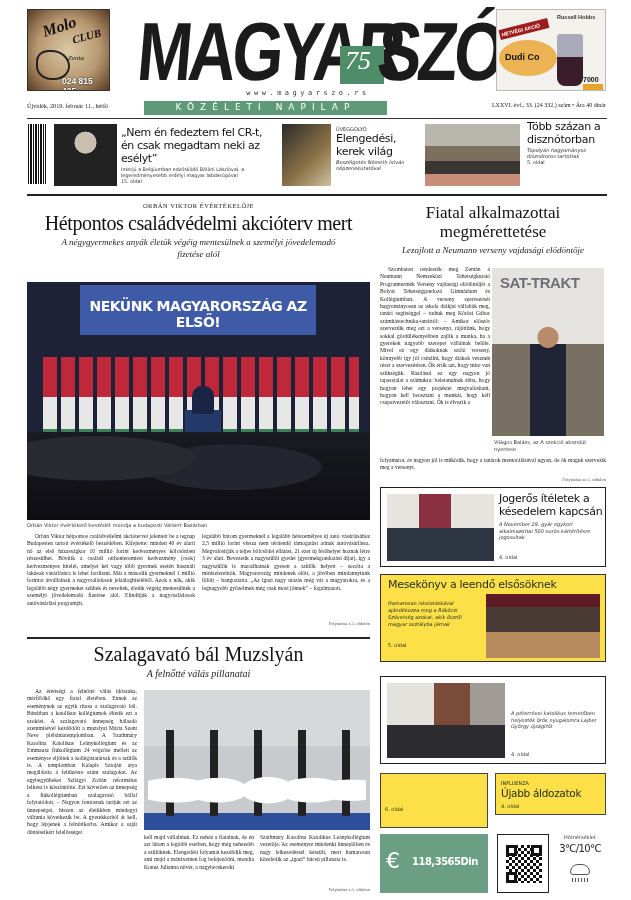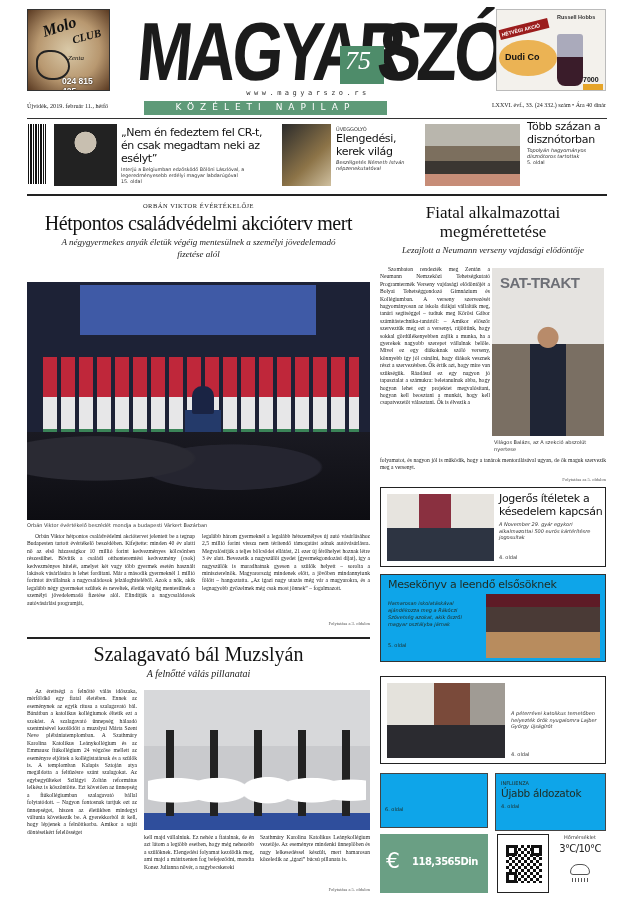--- a/index.html
+++ b/index.html
@@ -78,6 +78,7 @@
 
 <div class="ph" style="left:27px;top:282px;width:343px;height:238px;background:#1d2236">
   <div class="abs" style="left:53px;top:3px;width:236px;height:50px;background:#3f5aa6"></div>
+  <div class="abs" style="left:53px;top:16px;width:236px;text-align:center;font:bold 14px 'DejaVu Sans',sans-serif;letter-spacing:-.5px;color:#fff">NEKÜNK MAGYARORSZÁG AZ ELSŐ!</div>
   <div class="abs" style="left:16px;top:75px;width:316px;height:100px;background:linear-gradient(#c8283b 0 40%,#f2f2f2 40% 72%,#3d8a5a 72% 100%);-webkit-mask:repeating-linear-gradient(90deg,#000 0 14px,transparent 14px 18px);mask:repeating-linear-gradient(90deg,#000 0 14px,transparent 14px 18px);opacity:.95"></div>
   <div class="abs" style="left:158px;top:128px;width:36px;height:40px;background:#243a6a"></div>
   <div class="abs" style="left:165px;top:104px;width:22px;height:28px;background:#1a2444;border-radius:10px 10px 2px 2px"></div>

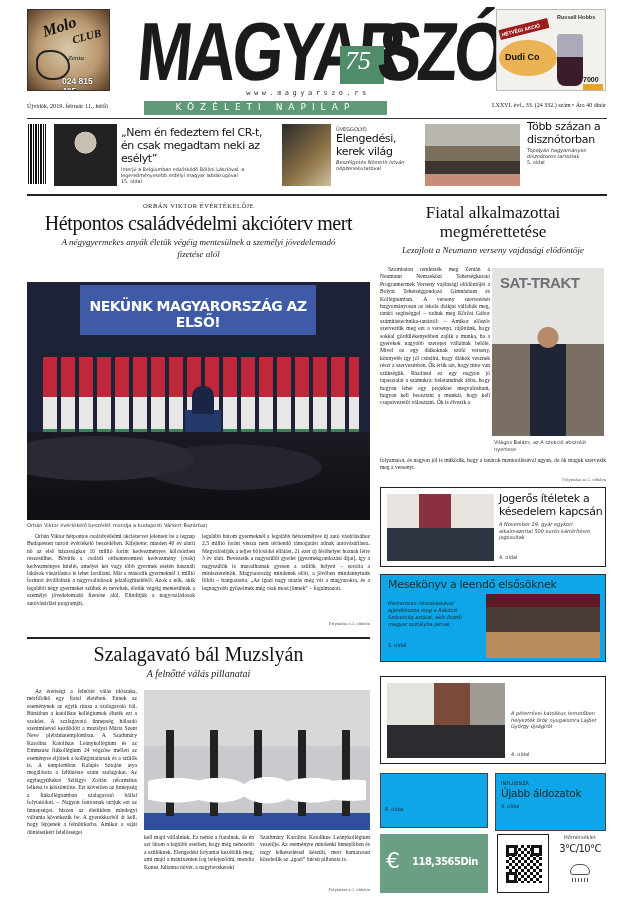--- a/index.html
+++ b/index.html
@@ -6,7 +6,7 @@
 body{width:631px;height:900px;background:#fff;font-family:"Liberation Serif",serif;color:#1a1a1a;position:relative;overflow:hidden}
 .abs{position:absolute}
 .ph{position:absolute;overflow:hidden}
-.green{background:#0ea5e9}
+.green{background:#fde047}
 .dkgreen{background:#6a9f84}
 .body-text{font-size:5.6px;line-height:7.4px;text-align:justify;color:#222}
 .body-text p{text-indent:8px}

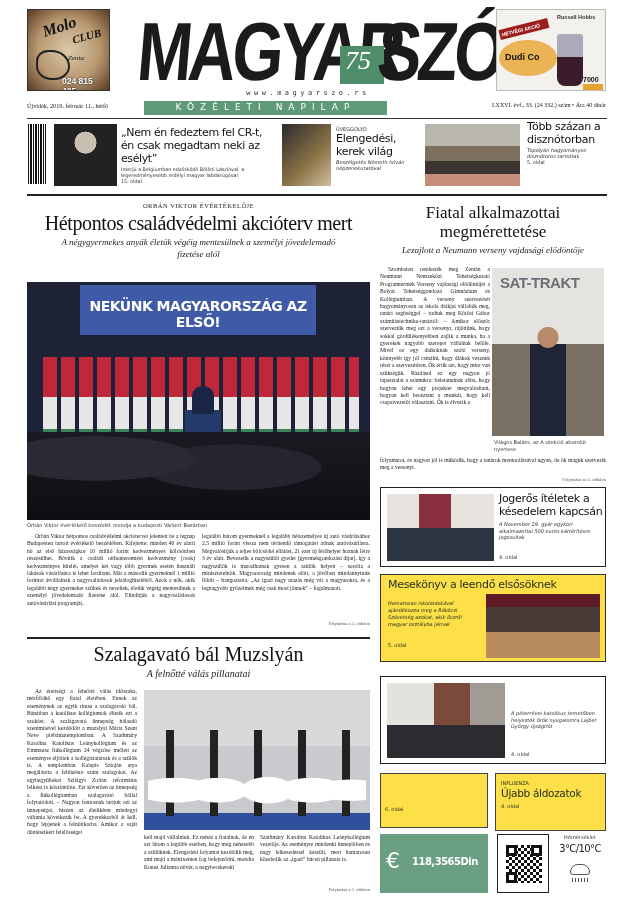--- a/index.html
+++ b/index.html
@@ -152,7 +152,7 @@
   <div class="abs" style="left:4px;top:32px;font:5px 'DejaVu Sans',sans-serif;color:#1f2b22">6. oldal</div>
 </div>
 
-<div class="abs green" style="left:495px;top:773px;width:111px;height:58px;border:1px solid #444">
+<div class="abs green" style="left:495px;top:773px;width:111px;height:42px;border:1px solid #444">
   <div class="abs" style="left:5px;top:6px;font:5px 'DejaVu Sans',sans-serif;color:#1f2b22">INFLUENZA</div>
   <div class="abs" style="left:5px;top:13px;font:10.5px 'DejaVu Sans',sans-serif;letter-spacing:-.3px;color:#1f2b22">Újabb áldozatok</div>
   <div class="abs" style="left:5px;top:29px;font:5px 'DejaVu Sans',sans-serif;color:#1f2b22">4. oldal</div>

